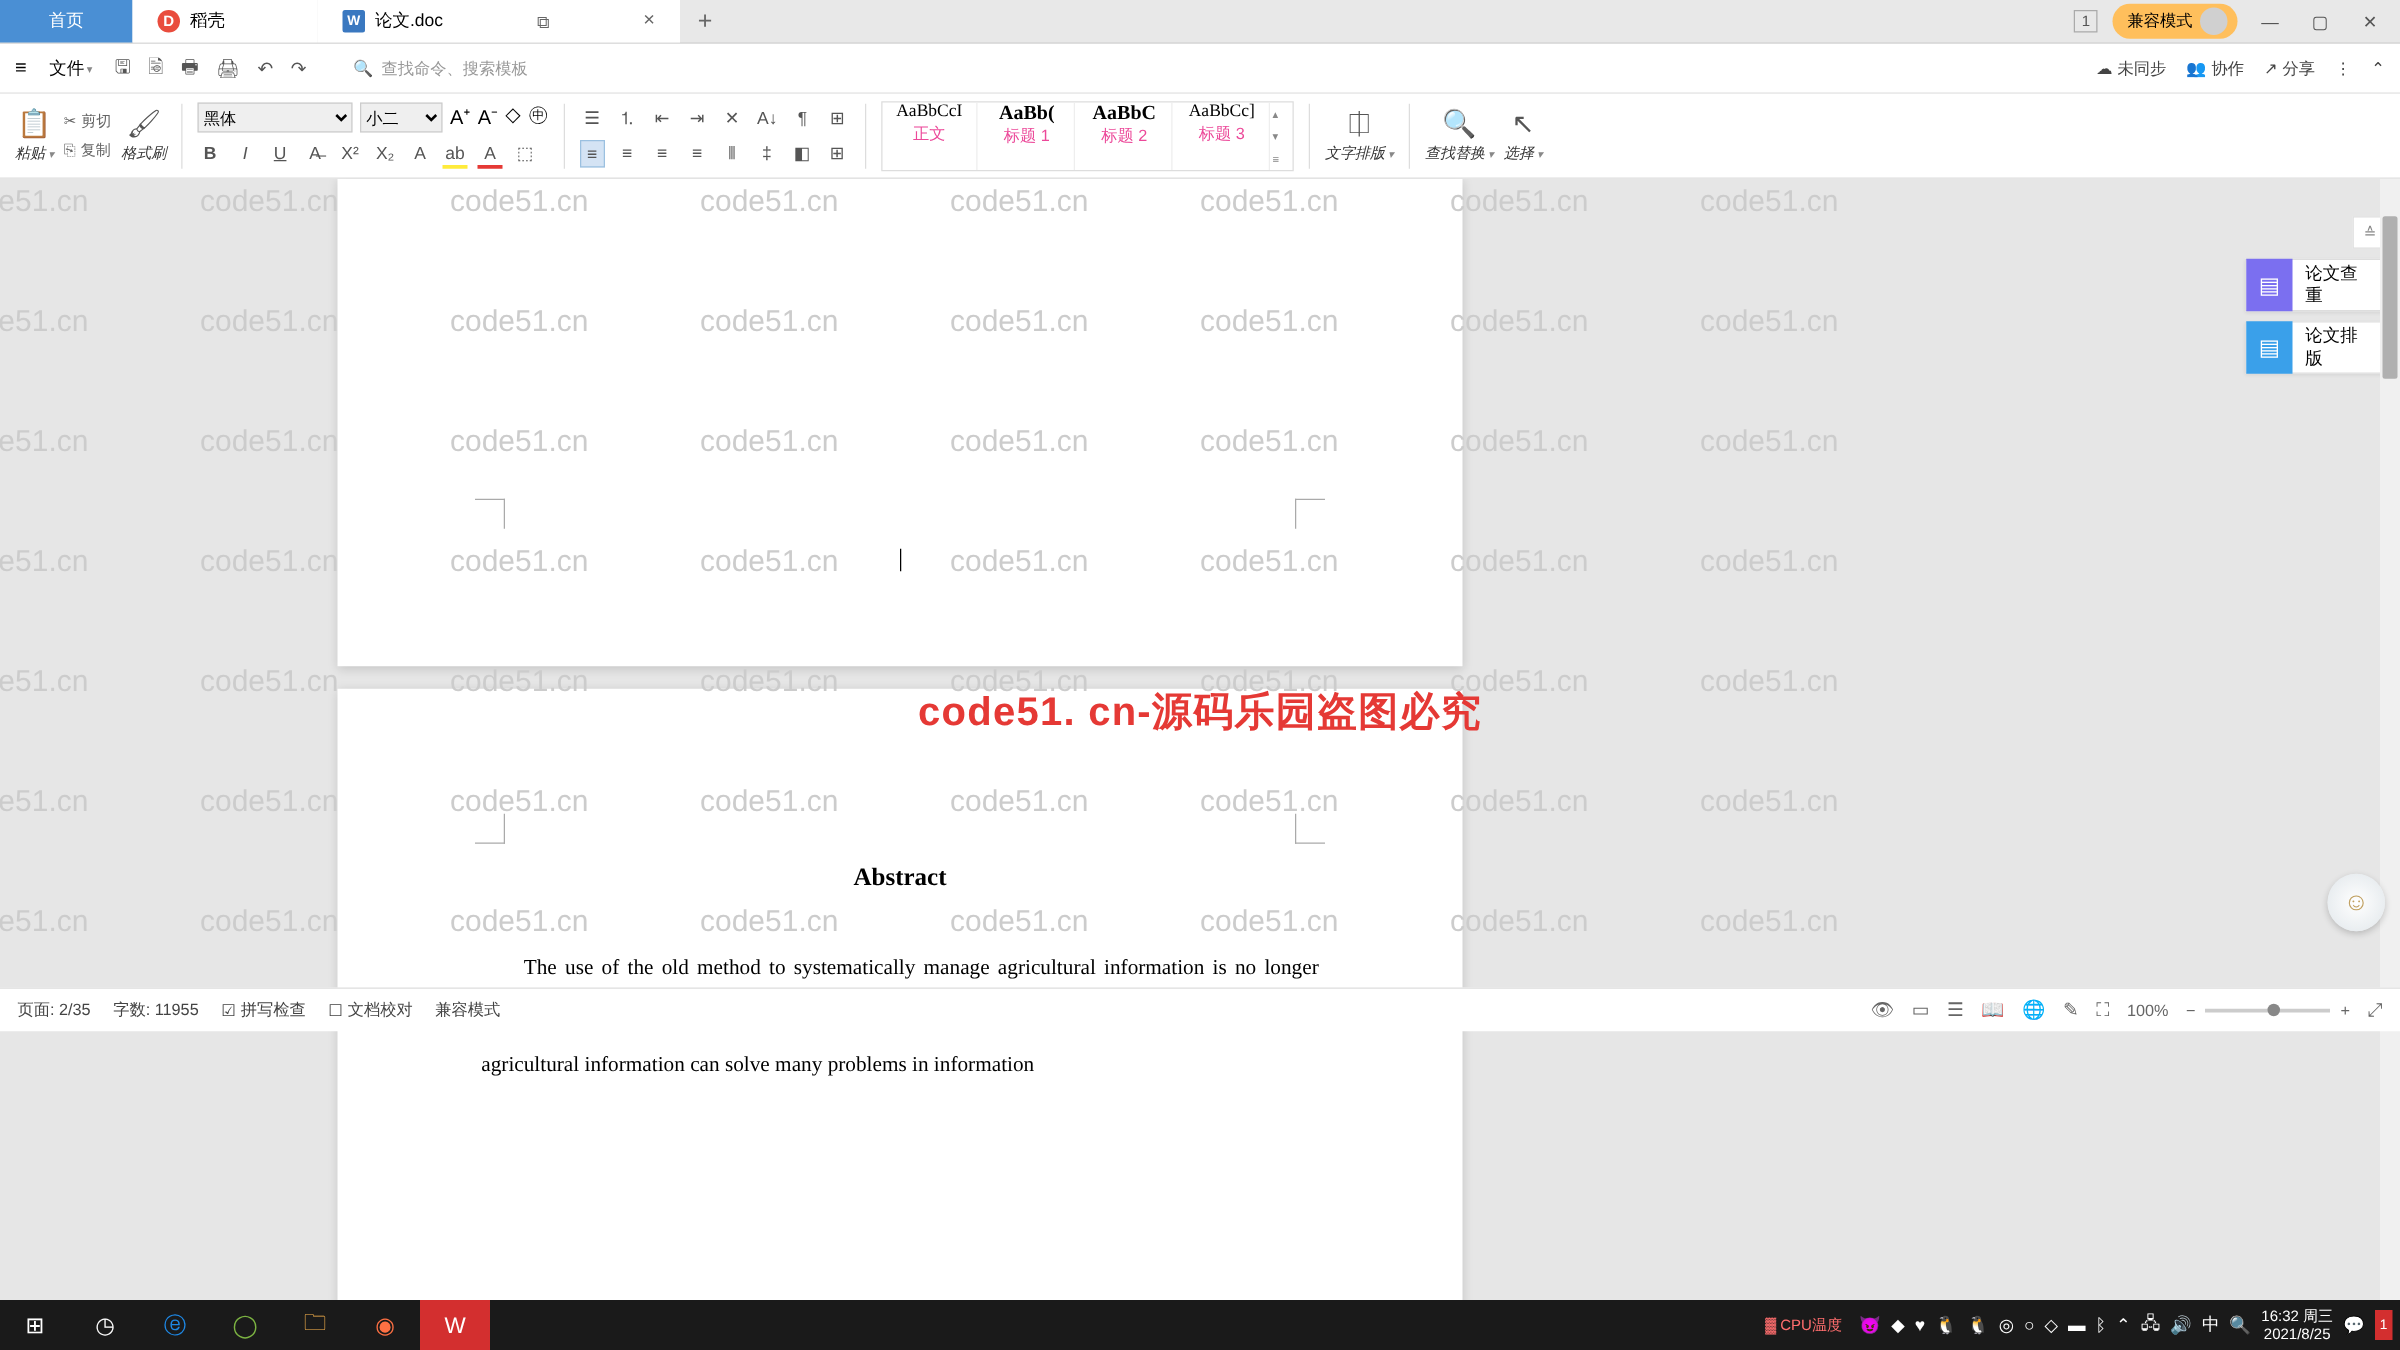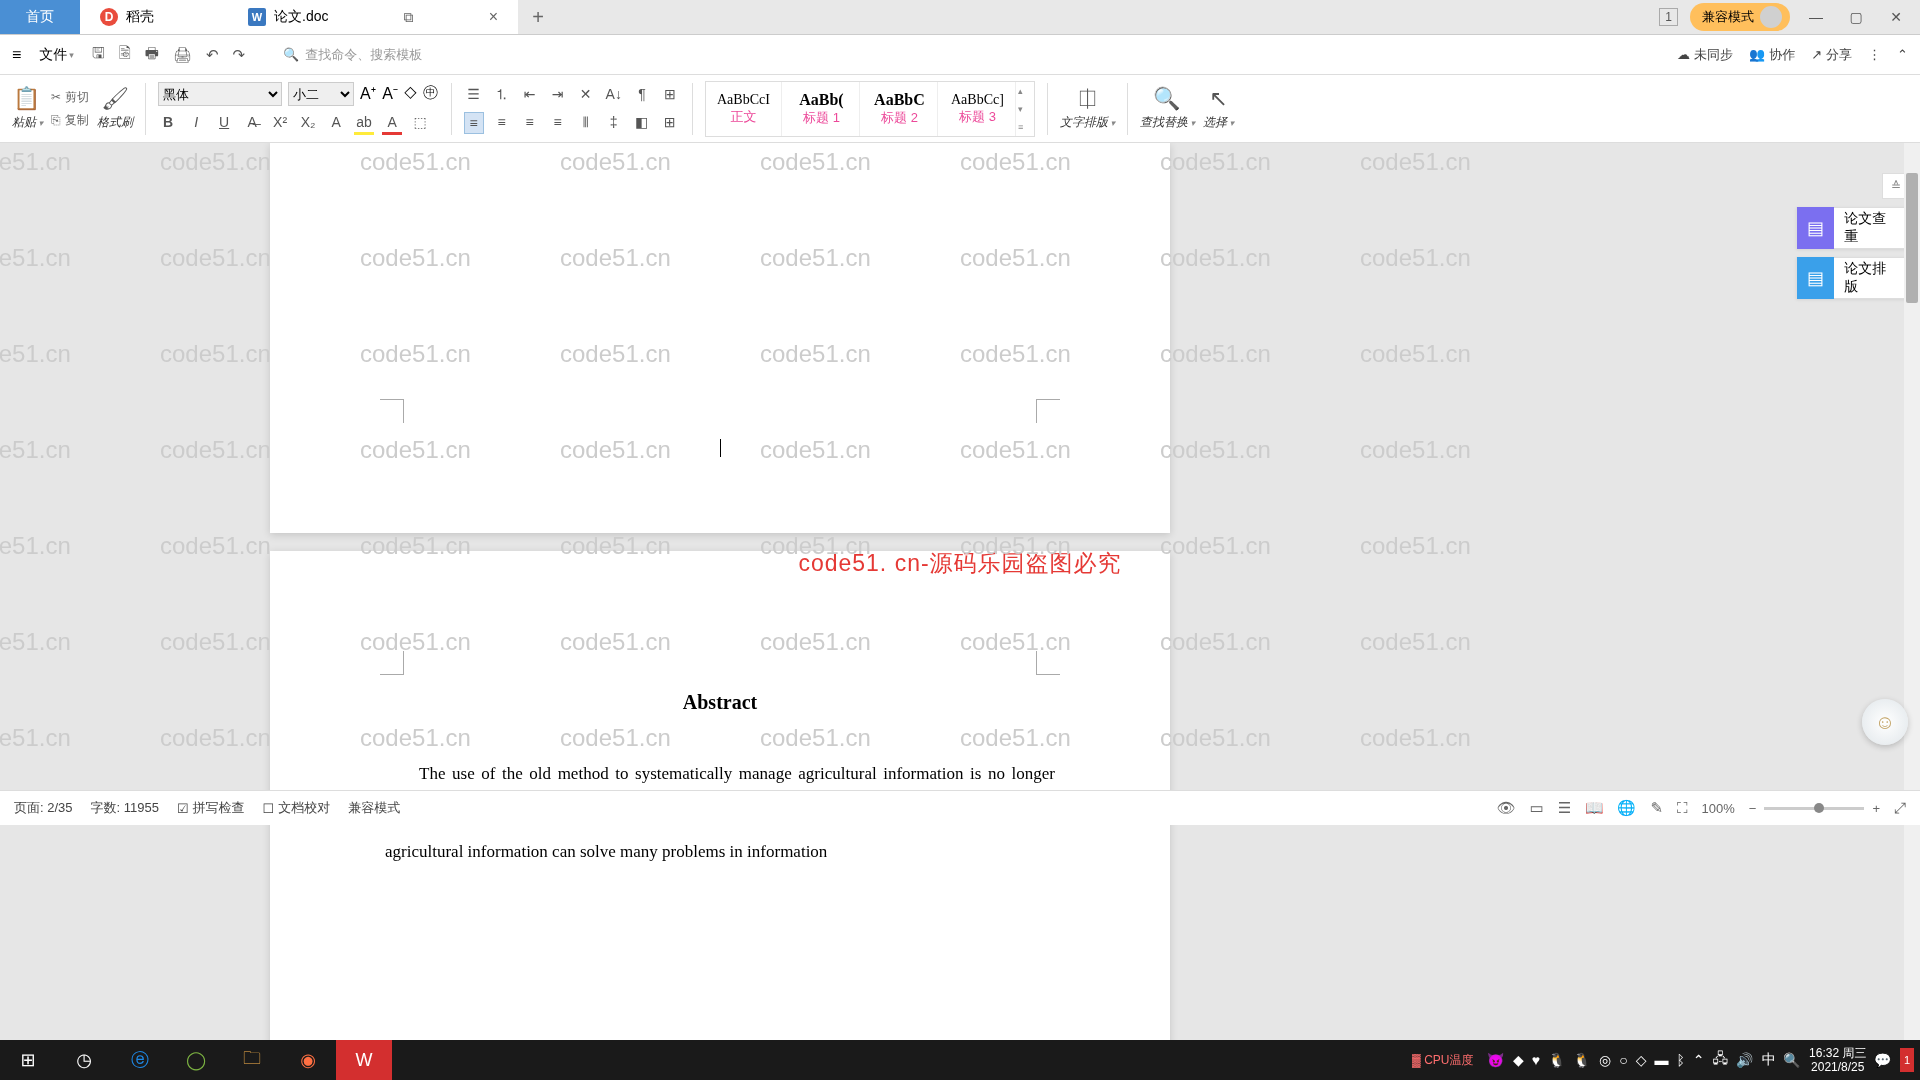--- a/index.html
+++ b/index.html
@@ -8,7 +8,7 @@
 
 .titlebar { height: 35px; background: #e8e8e8; display: flex; align-items: stretch; border-bottom: 1px solid #ccc; }
 .tab { display: flex; align-items: center; padding: 0 20px; font-size: 14px; gap: 8px; cursor: pointer; }
-.tab.home { background: #4a8fd4; color: #fff; width: 80px; justify-content: center; }
+.tab.home { background: #4a8fd4; color: #fff; width: 106px; justify-content: center; }
 .tab.docer { background: #fff; width: 148px; }
 .tab.active { background: #fff; width: 290px; position: relative; }
 .tab .w-icon { width: 18px; height: 18px; background: #3a78c0; color: #fff; font-size: 11px; font-weight: bold; display: inline-flex; align-items: center; justify-content: center; border-radius: 2px; }

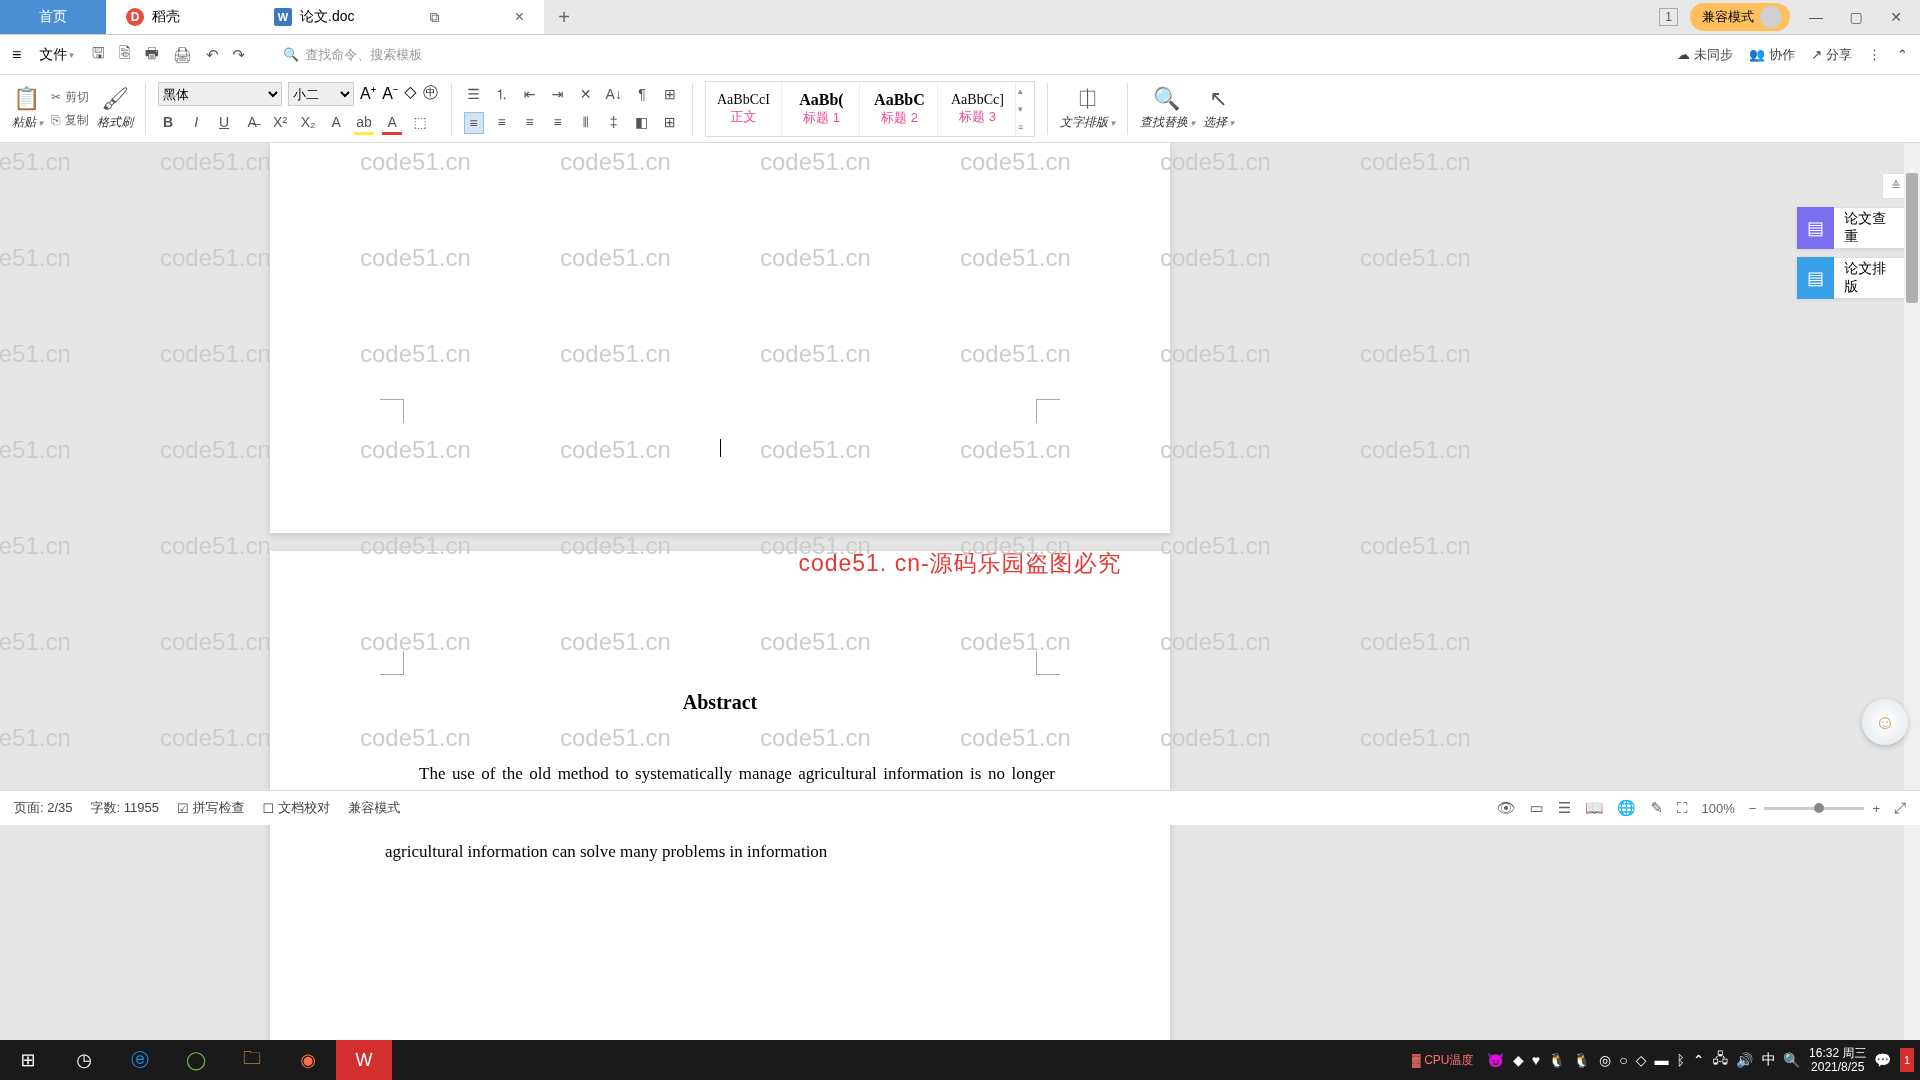--- a/index.html
+++ b/index.html
@@ -52,7 +52,7 @@
 .icon-row .ib.active { background: #d4e3f4; border: 1px solid #9bc0e0; }
 .font-stack { display: flex; flex-direction: column; gap: 6px; }
 .styles { display: flex; gap: 2px; border: 1px solid #ddd; height: 56px; }
-.style-item { width: 76px; display: flex; flex-direction: column; align-items: center; justify-content: center; border-right: 1px solid #eee; }
+.style-item { width: 76px; display: flex; flex-direction: column; align-items: center; border-right: 1px solid #eee; }
 .style-item .preview { font-size: 14px; font-family: "Times New Roman", serif; }
 .style-item .preview.bold { font-weight: bold; font-size: 16px; }
 .style-item .name { font-size: 13px; color: #ec4899; }

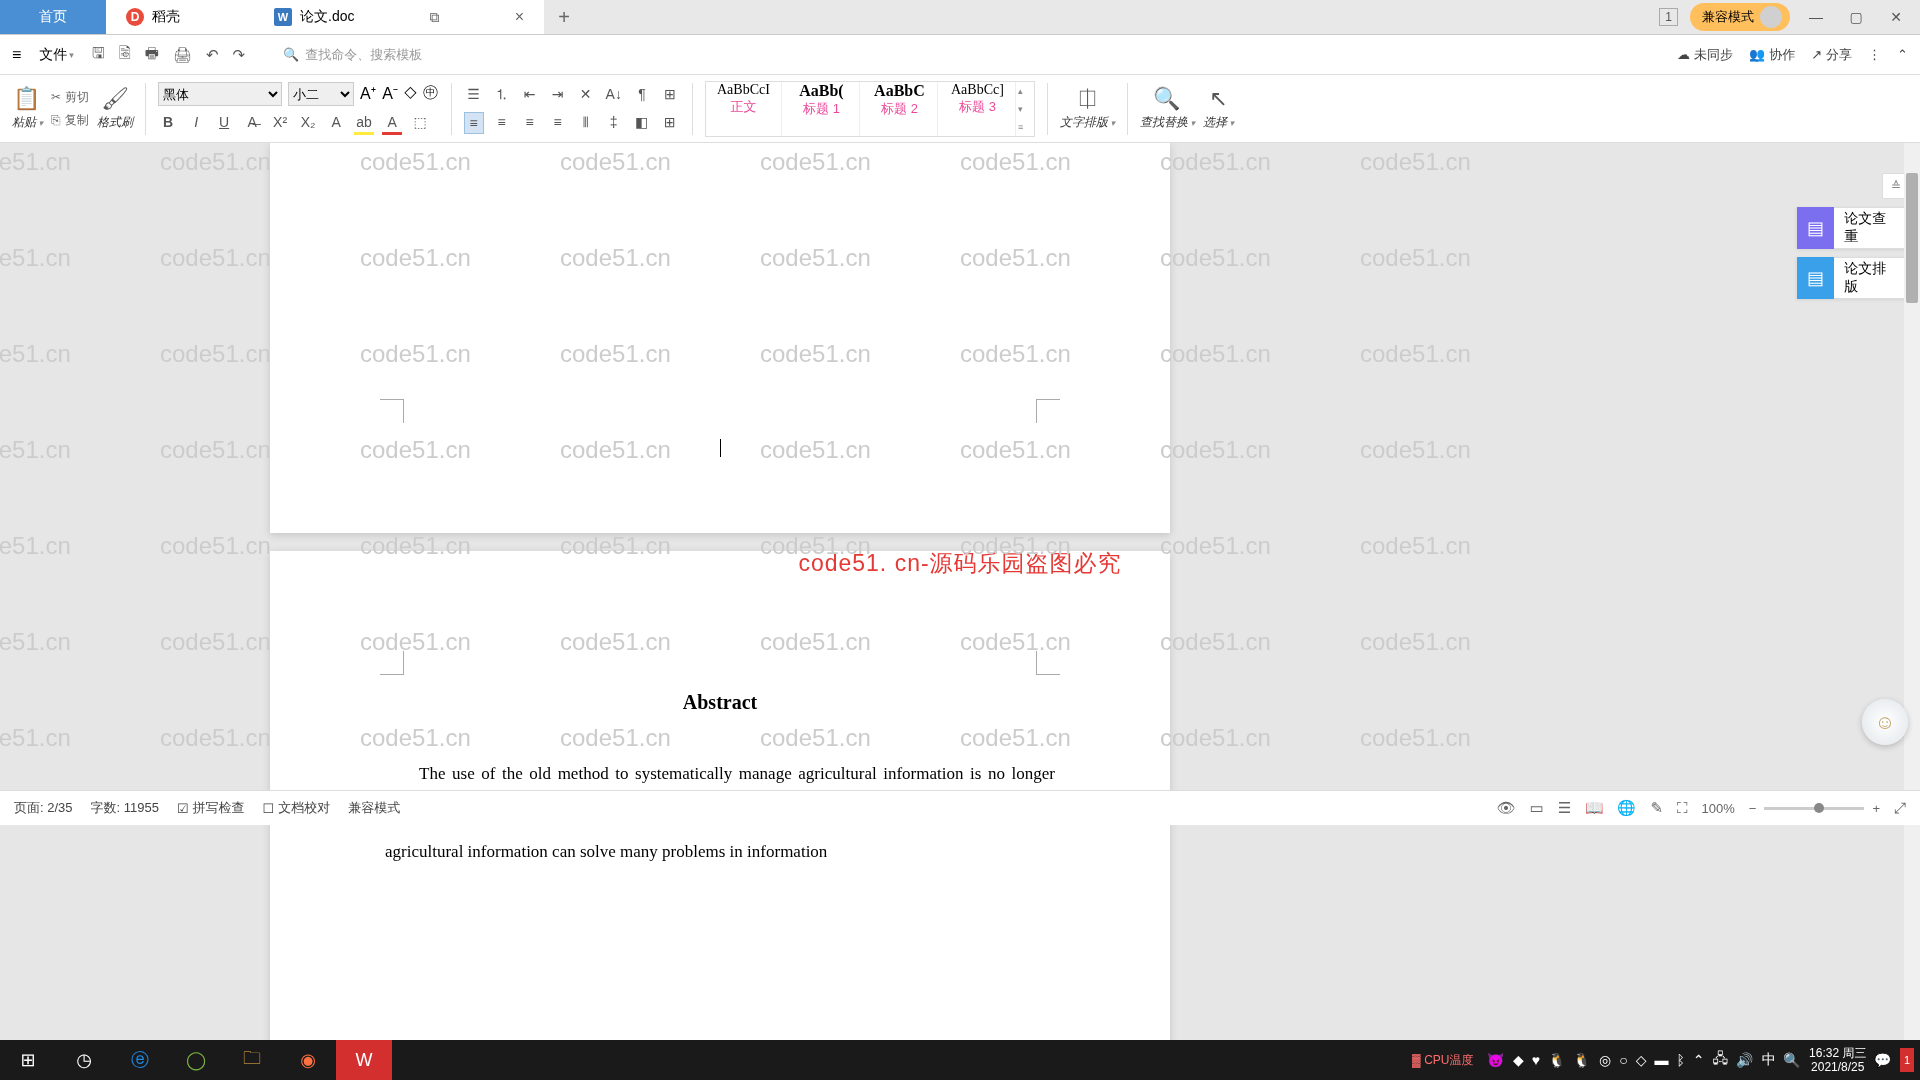--- a/index.html
+++ b/index.html
@@ -76,7 +76,7 @@
 
 .watermark-layer { position: absolute; inset: 0; pointer-events: none; }
 .wm { position: absolute; color: #ccc; font-size: 24px; font-weight: 500; }
-.wm-red { position: absolute; top: 405px; left: 0; right: 0; text-align: center; color: #e53935; font-size: 23px; font-weight: 400; pointer-events: none; letter-spacing: 1px; }
+.wm-red { position: absolute; top: 405px; left: 0; right: 0; text-align: center; color: #e53935; font-size: 32px; font-weight: 700; pointer-events: none; letter-spacing: 1px; }
 
 
 .right-panel { position: absolute; right: 10px; top: 30px; display: flex; flex-direction: column; gap: 8px; }

